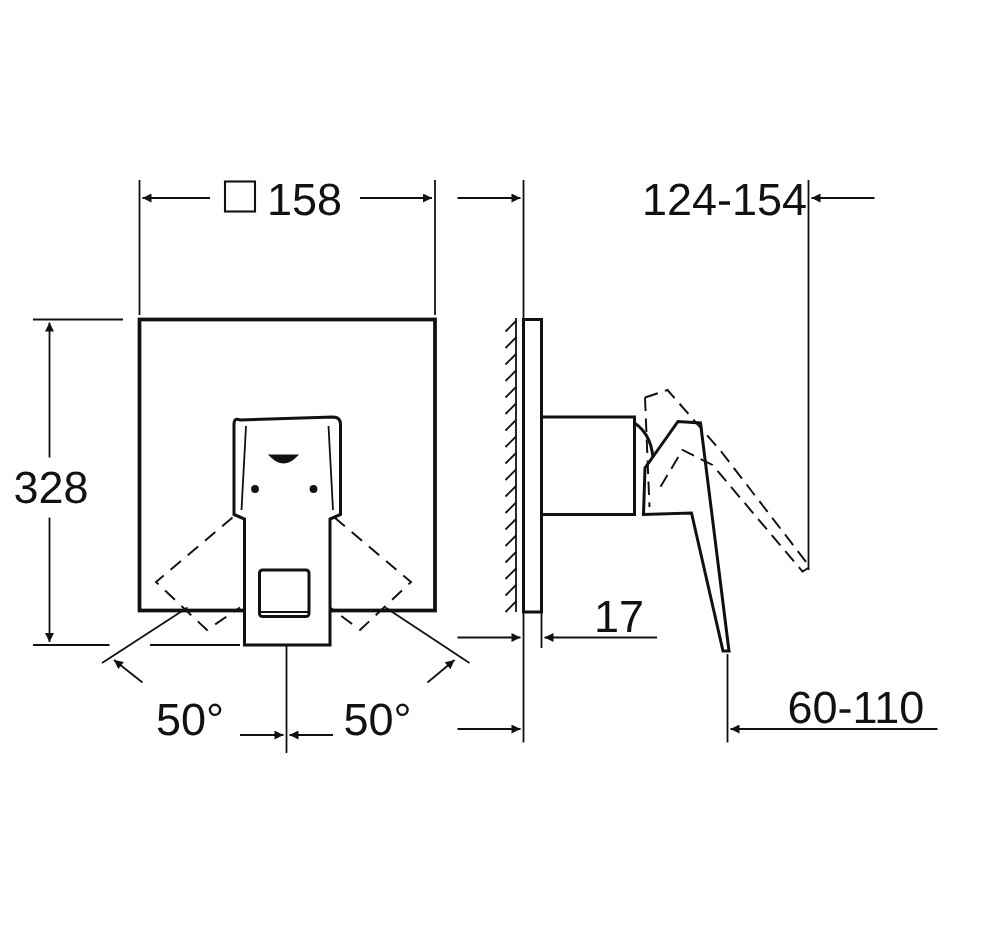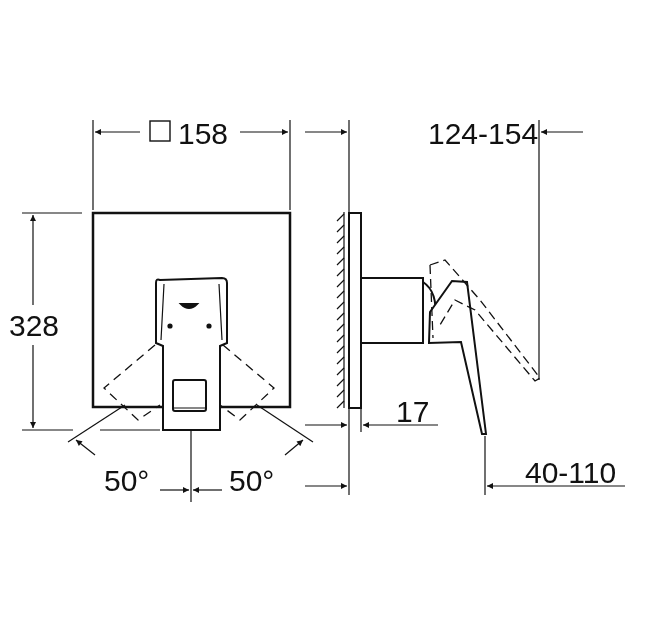--- a/index.html
+++ b/index.html
@@ -107,6 +107,6 @@
 <div class="lbl" style="left:229px; top:466px;">50°</div>
 <div class="lbl" style="left:382px; top:119px;margin-left:46px;">124-154</div>
 <div class="lbl" style="left:396px; top:397px;">17</div>
-<div class="lbl" style="left:525px; top:458px;">40-110</div>
+<div class="lbl" style="left:525px; top:458px;">60-110</div>
 
 </body></html>

